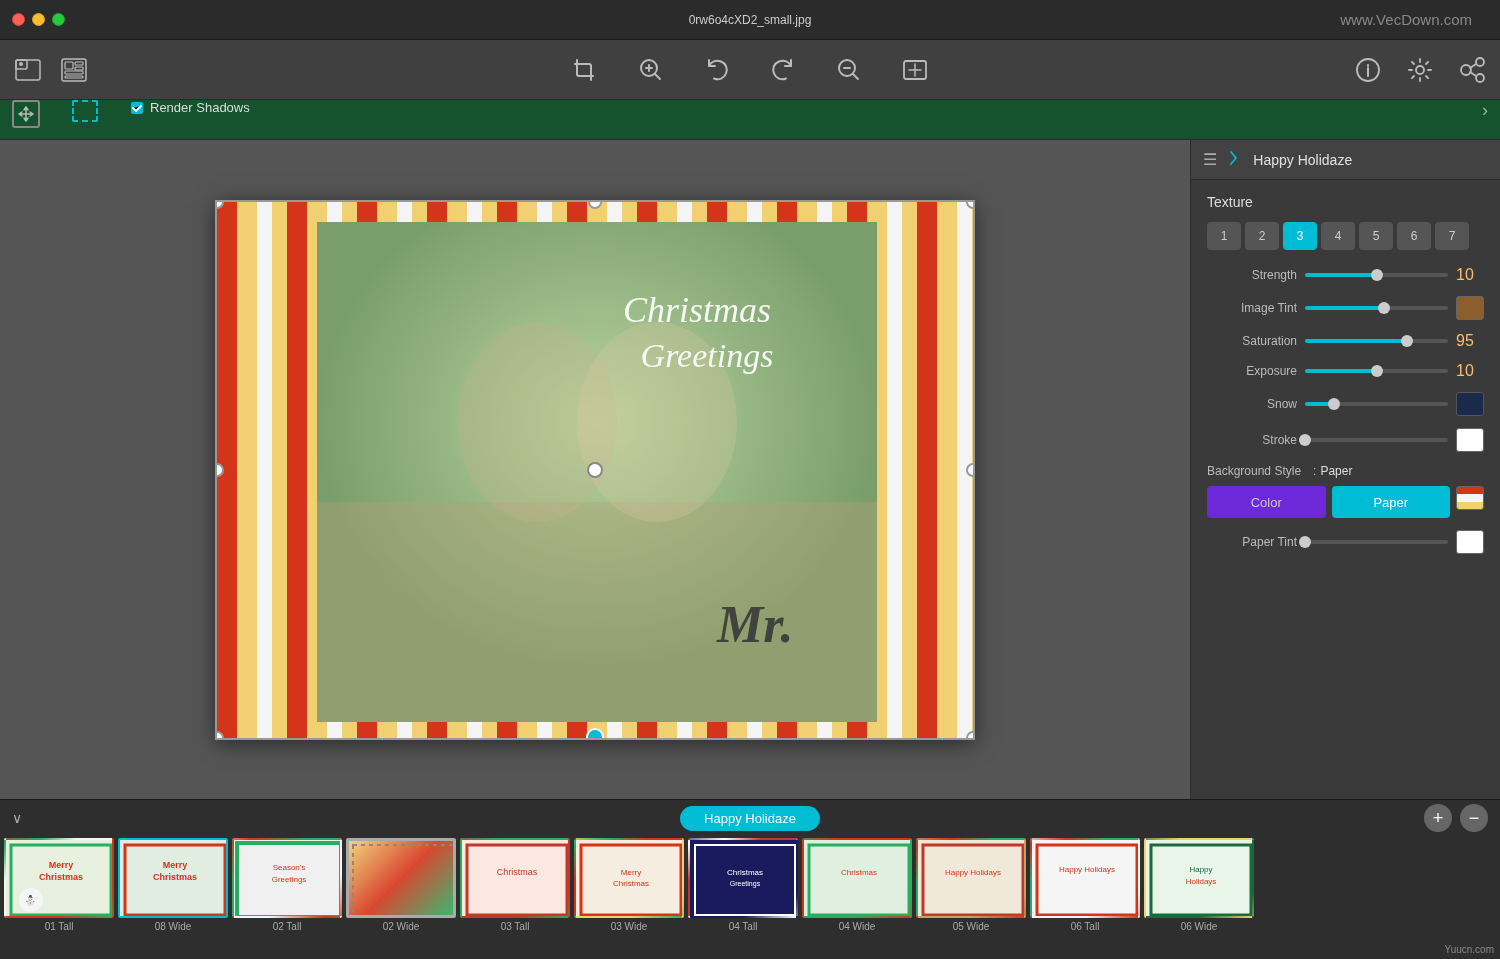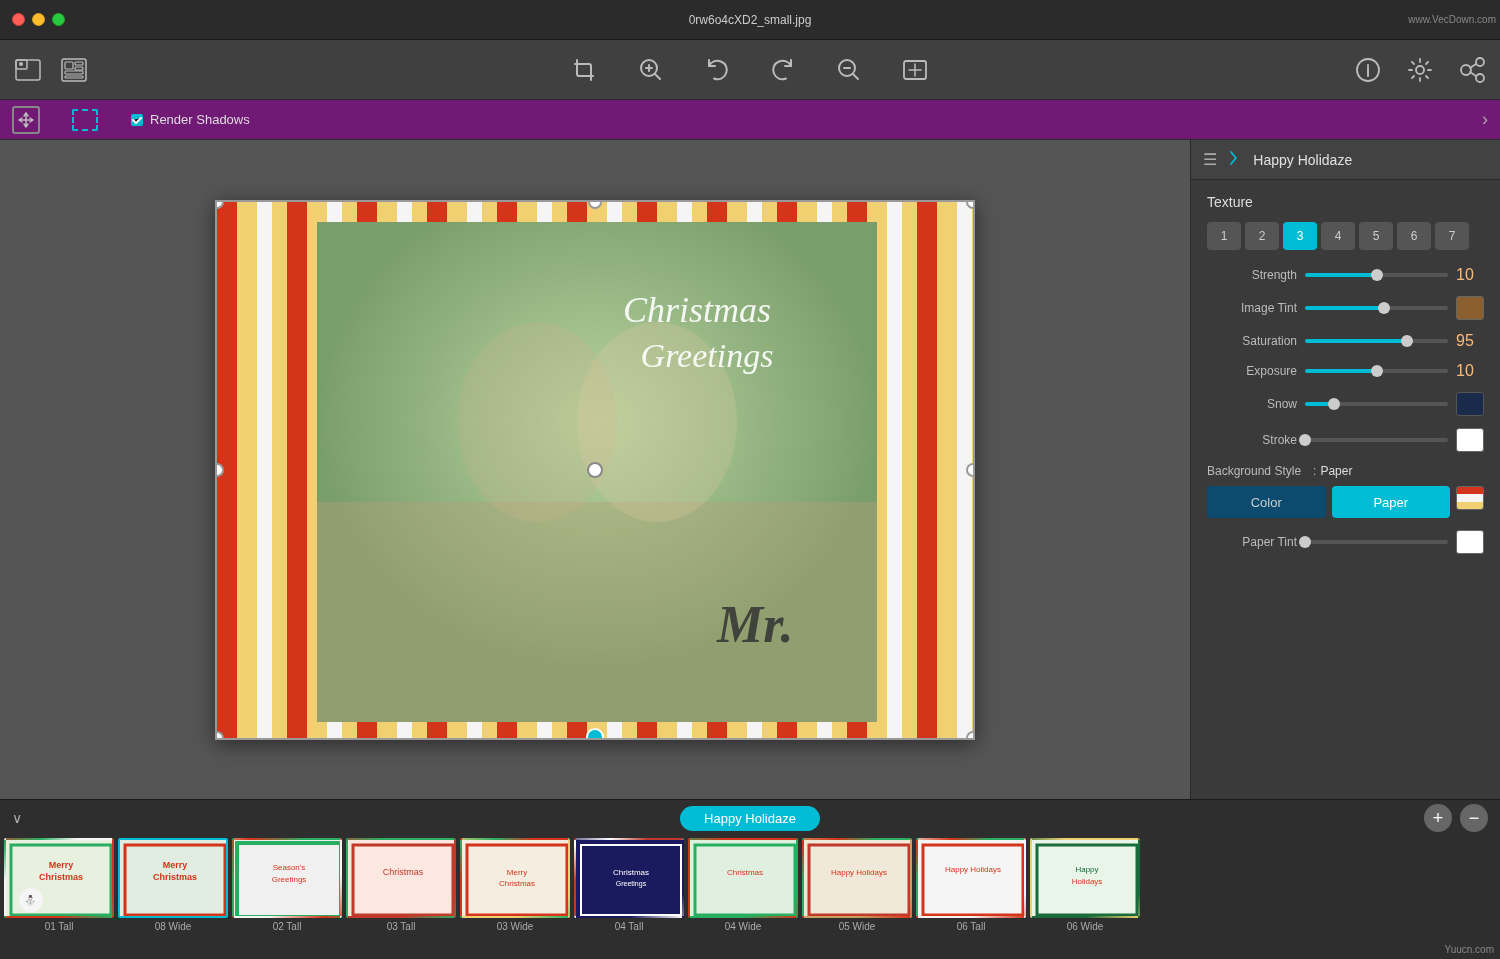--- a/index.html
+++ b/index.html
@@ -30,7 +30,7 @@
     .tb-min { background: #ffbd2e; border: 1px solid #dea123; }
     .tb-max { background: #27c93f; border: 1px solid #1aab29; }
     .titlebar-filename { font-size: 12px; color: #ccc; }
-    .titlebar-watermark { position: absolute; right: 4px; font-size: 10px; color: #888; }
+    .titlebar-watermark { position: absolute; right: 28px; font-size: 15px; color: #888; }
 
     
     .main-toolbar {

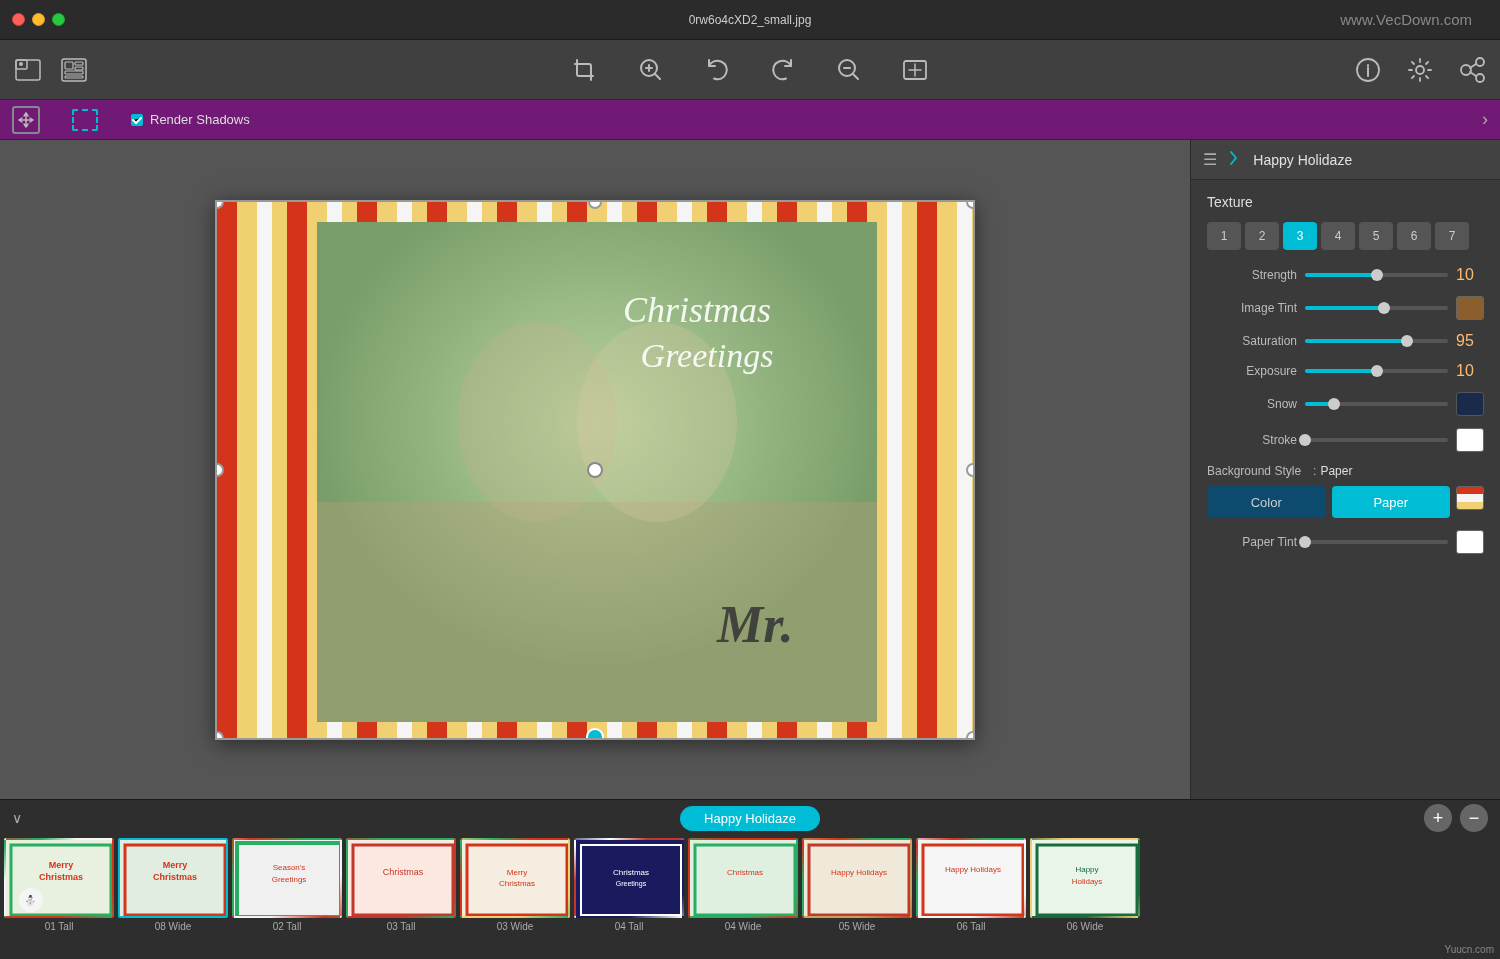--- a/index.html
+++ b/index.html
@@ -56,9 +56,9 @@
     
     .secondary-toolbar {
       height: 40px;
-      background: #701a75;
-      display: flex;
-      align-items: center;
+      background: #14532d;
+      display: flex;
+      align-items: flex-start;
       padding: 0 12px;
       gap: 32px;
       border-bottom: 1px solid #2a2a2a;

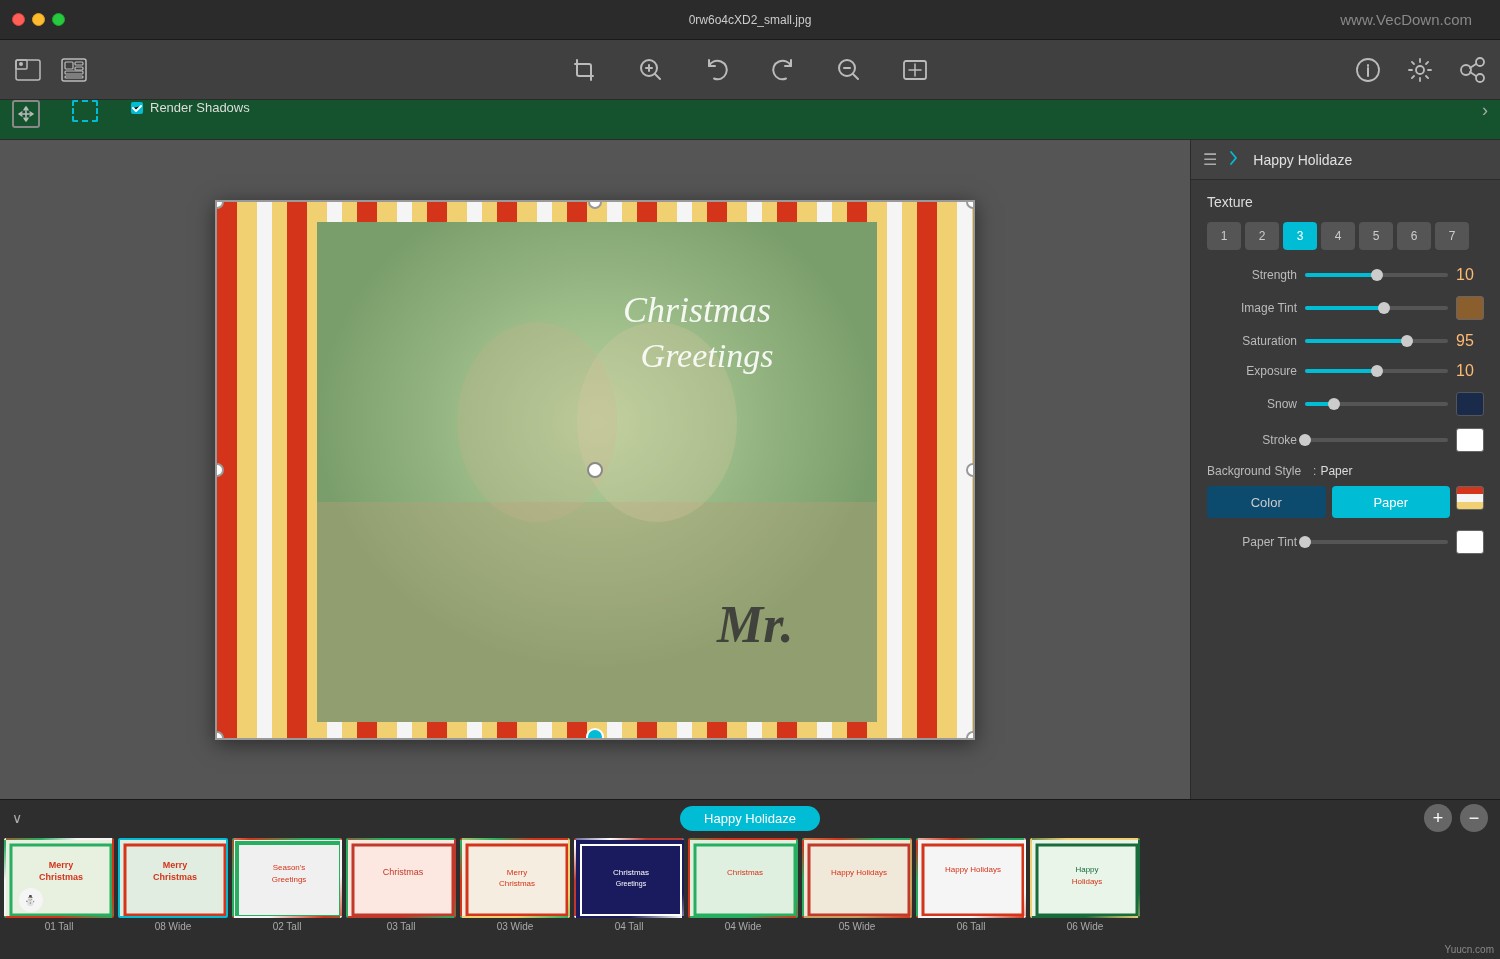--- a/index.html
+++ b/index.html
@@ -280,7 +280,7 @@
       font-size: 13px;
       cursor: pointer;
     }
-    .bg-btn.inactive { background: #0c4a6e; color: #ccc; }
+    .bg-btn.inactive { background: #6d28d9; color: #ccc; }
     .bg-btn.active { background: #00bcd4; color: white; }
 
     

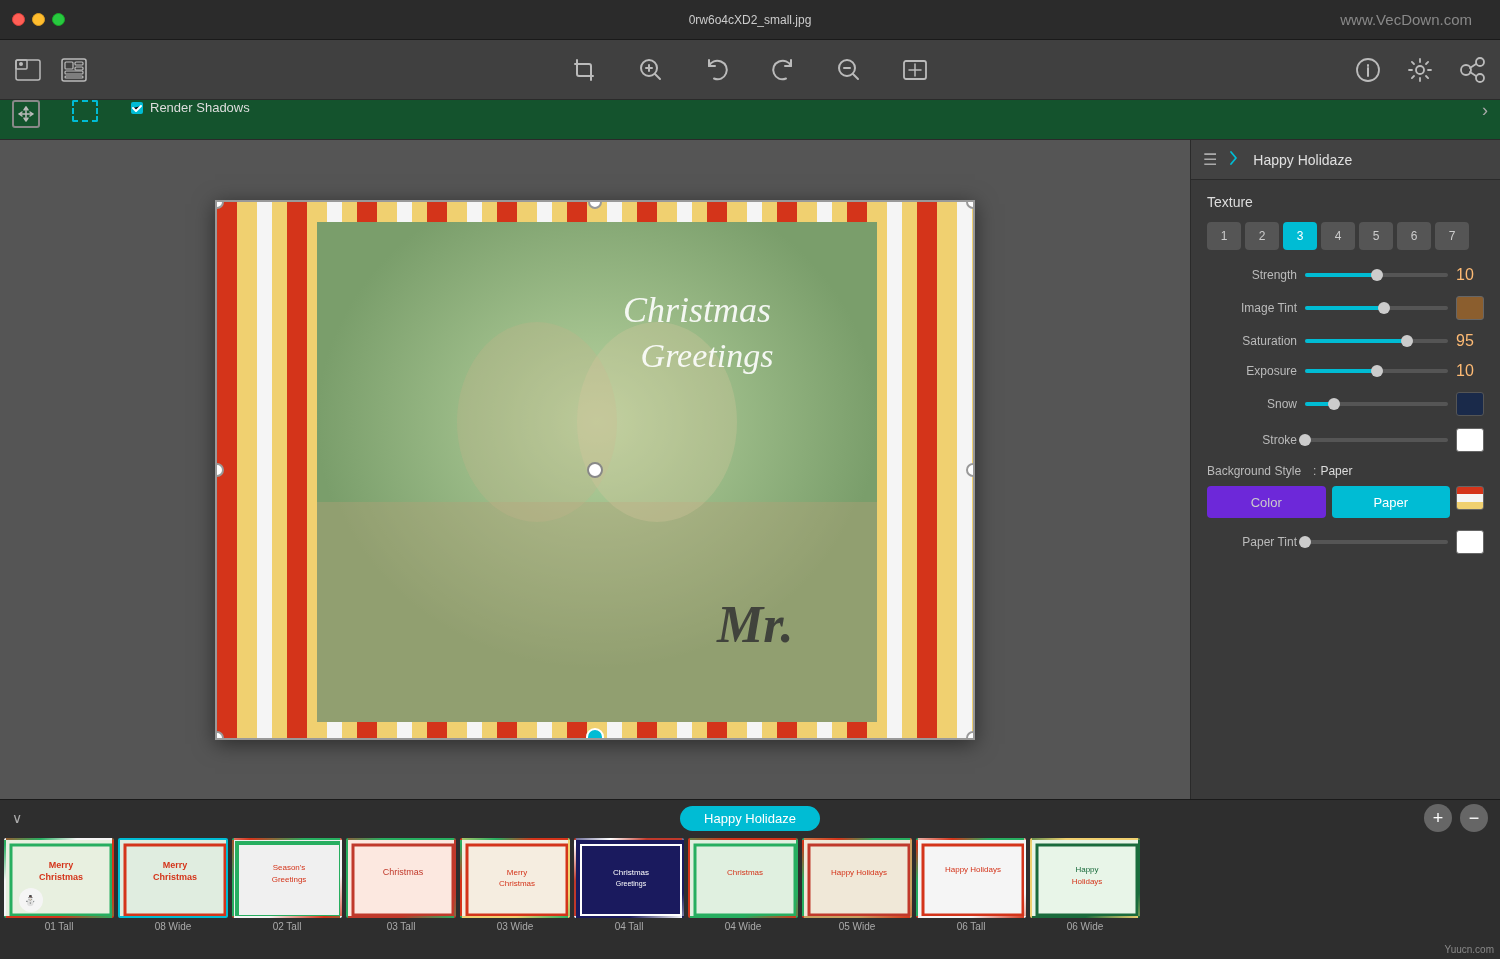--- a/index.html
+++ b/index.html
@@ -745,6 +745,15 @@
       <span class="thumb-label">02 Tall</span>
     </div>
 
+    <div class="thumbnail-item">
+      <div class="thumb-img" style="border: 3px solid #aaa; background: linear-gradient(135deg, #f0d070 0%, #d4341a 50%, #27ae60 100%);">
+        <svg width="110" height="80" viewBox="0 0 110 80">
+          <rect width="110" height="80" fill="rgba(255,255,255,0.1)"></rect>
+          <rect x="4" y="4" width="102" height="72" fill="none" stroke="#888" stroke-width="2" stroke-dasharray="4"></rect>
+        </svg>
+      </div>
+      <span class="thumb-label">02 Wide</span>
+    </div>
 
     <div class="thumbnail-item">
       <div class="thumb-img th-5">

